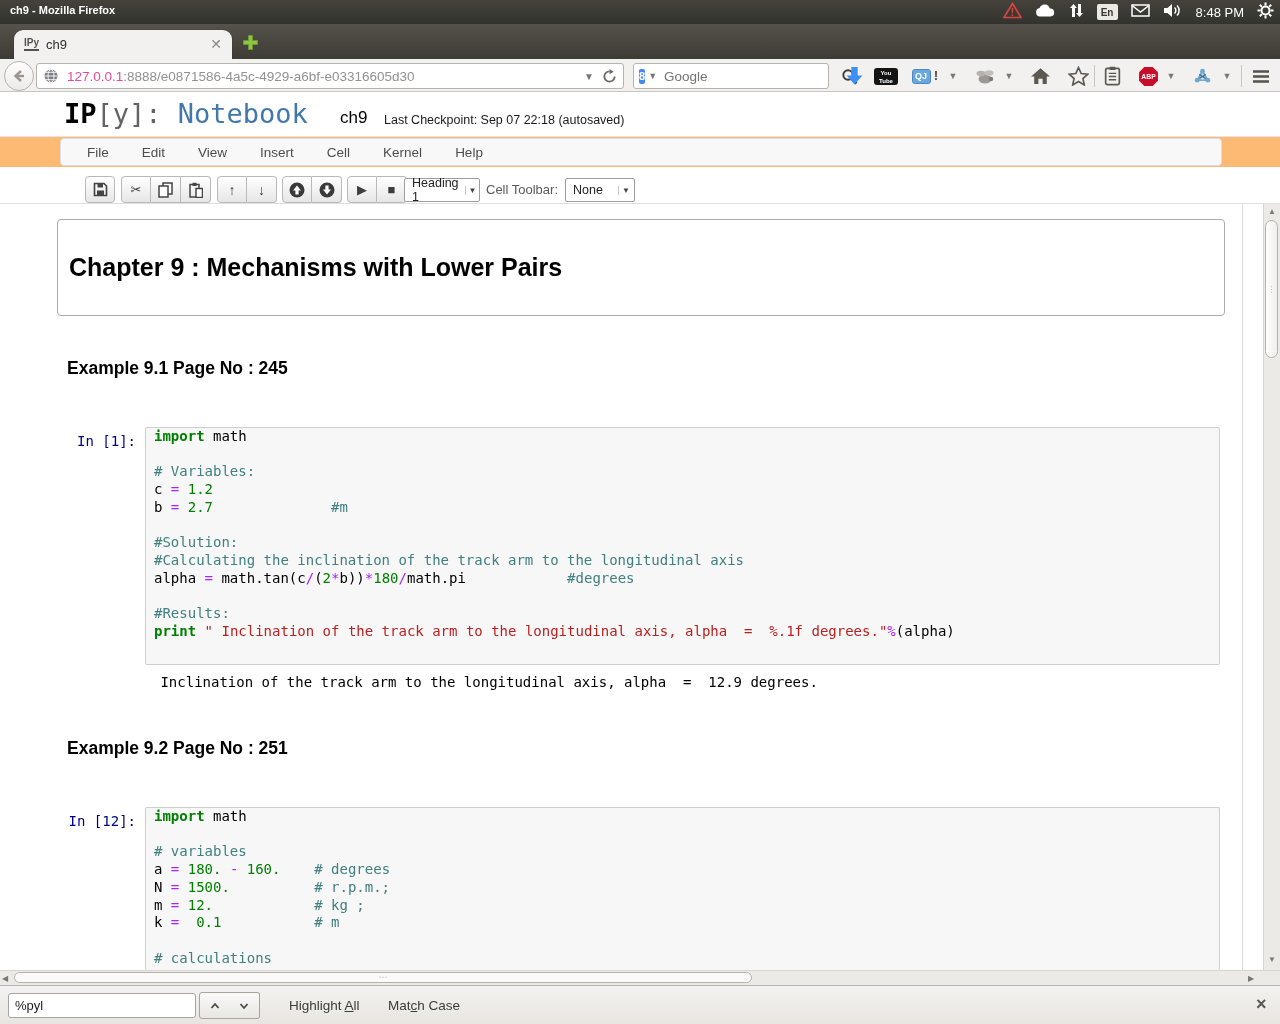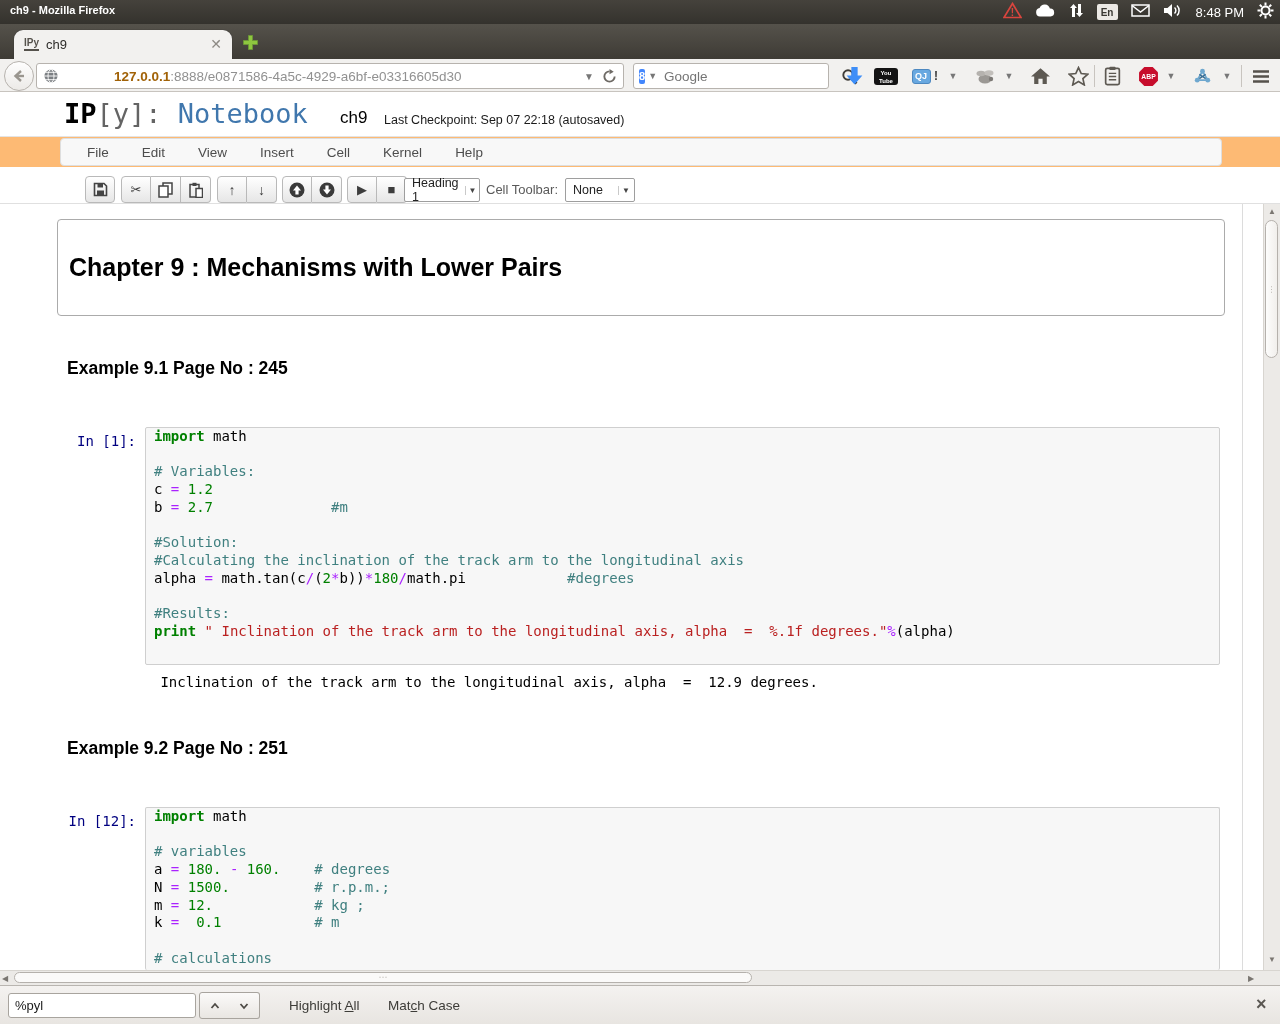--- a/index.html
+++ b/index.html
@@ -36,7 +36,7 @@
     border:1px solid #b7b3ae; border-radius:3px; display:flex; align-items:center; }
   .url-globe { margin-left:6px; display:flex; }
   .url-text { margin-left:8px; font-size:13.5px; white-space:nowrap; overflow:hidden; flex:1; }
-  .url-host { color:#a16207; font-weight:bold;margin-left:47px; }
+  .url-host { color:#ec4899; font-weight:normal; }
   .url-rest { color:#919191; }
   .url-caret { color:#777; font-size:10px; margin-right:8px; }
   .url-reload { margin-right:6px; display:flex; }

